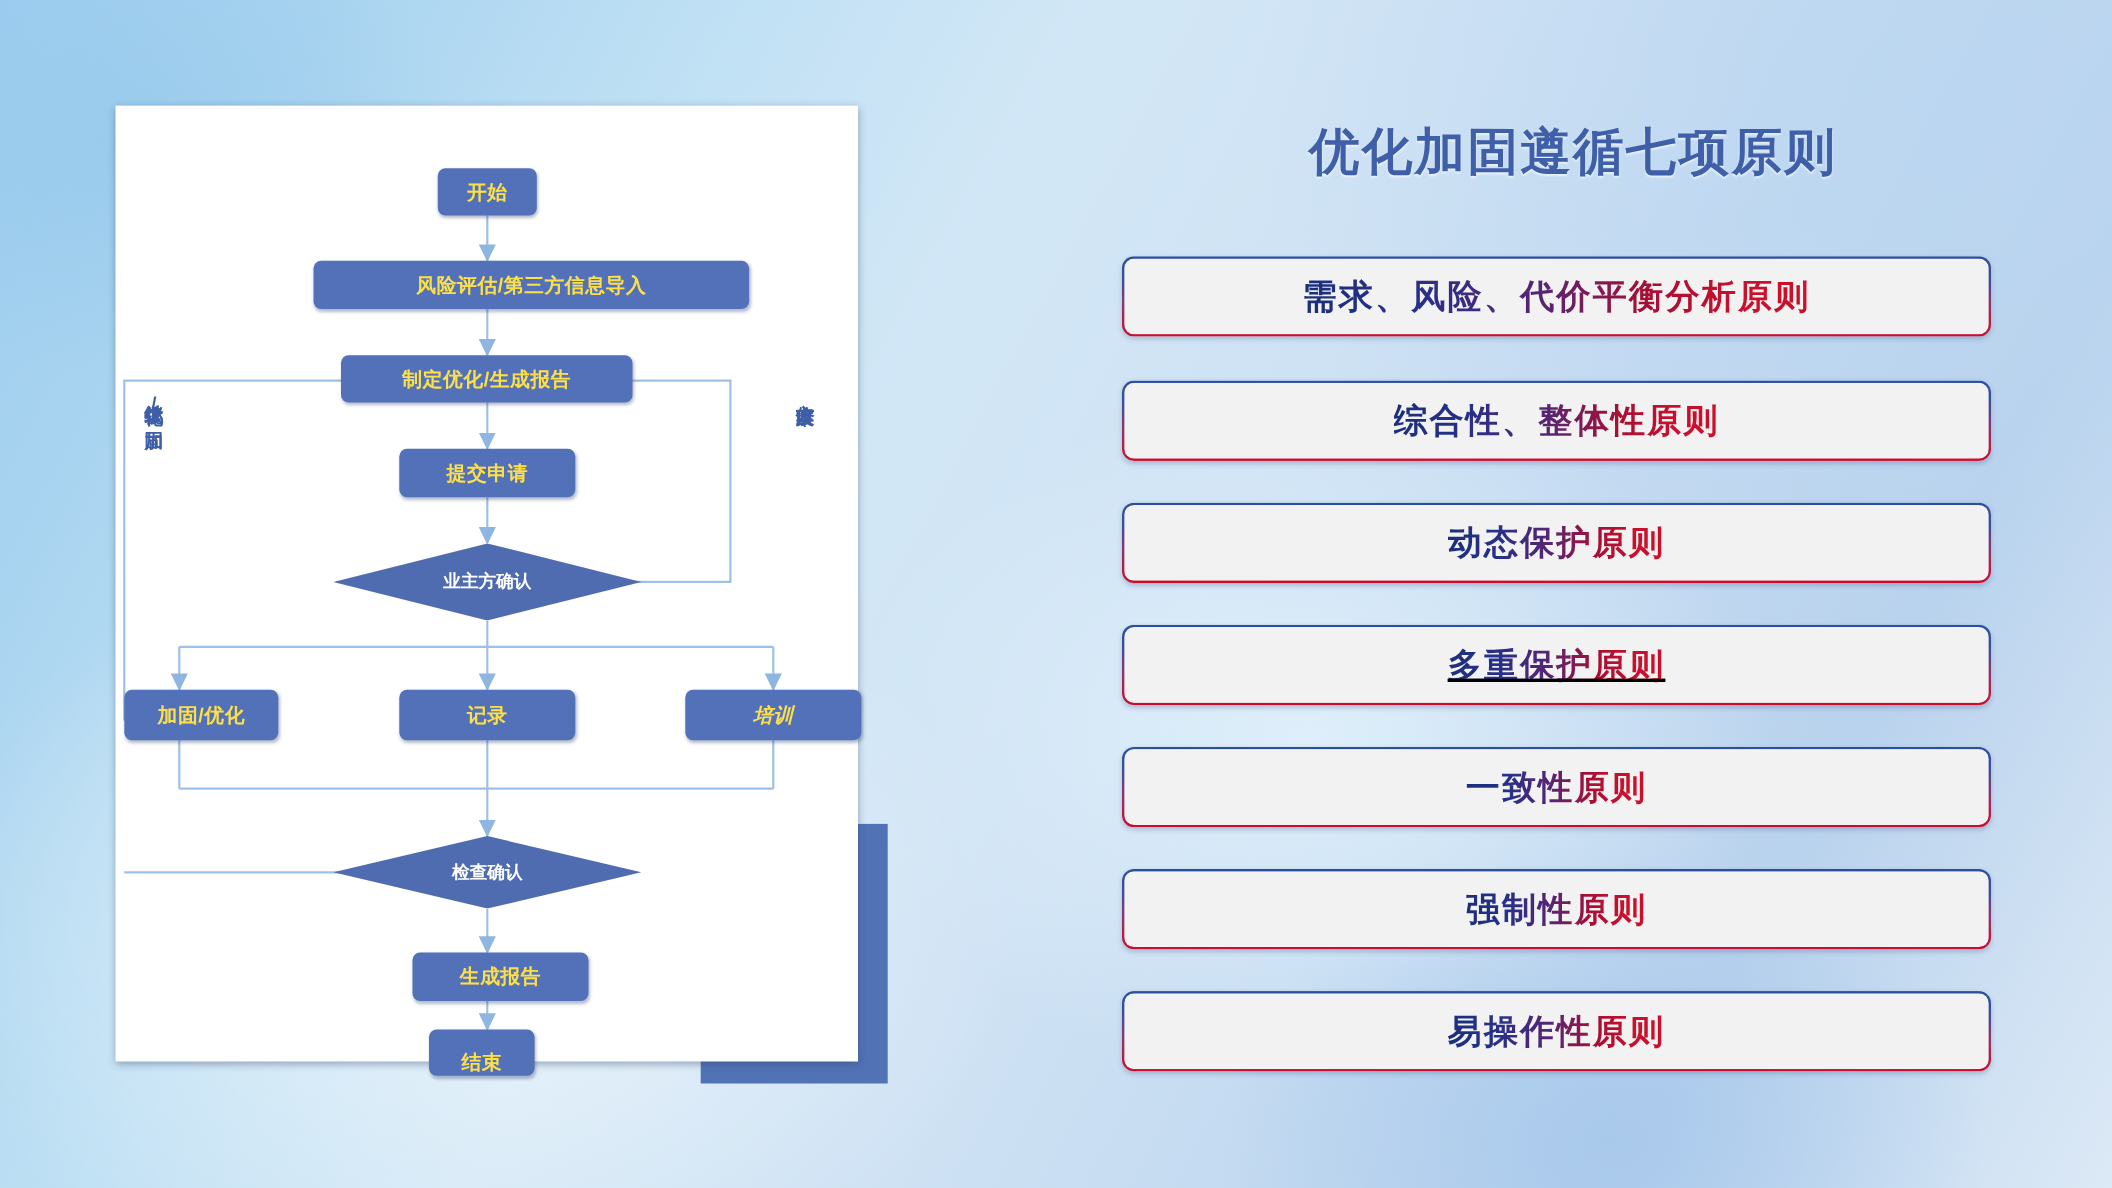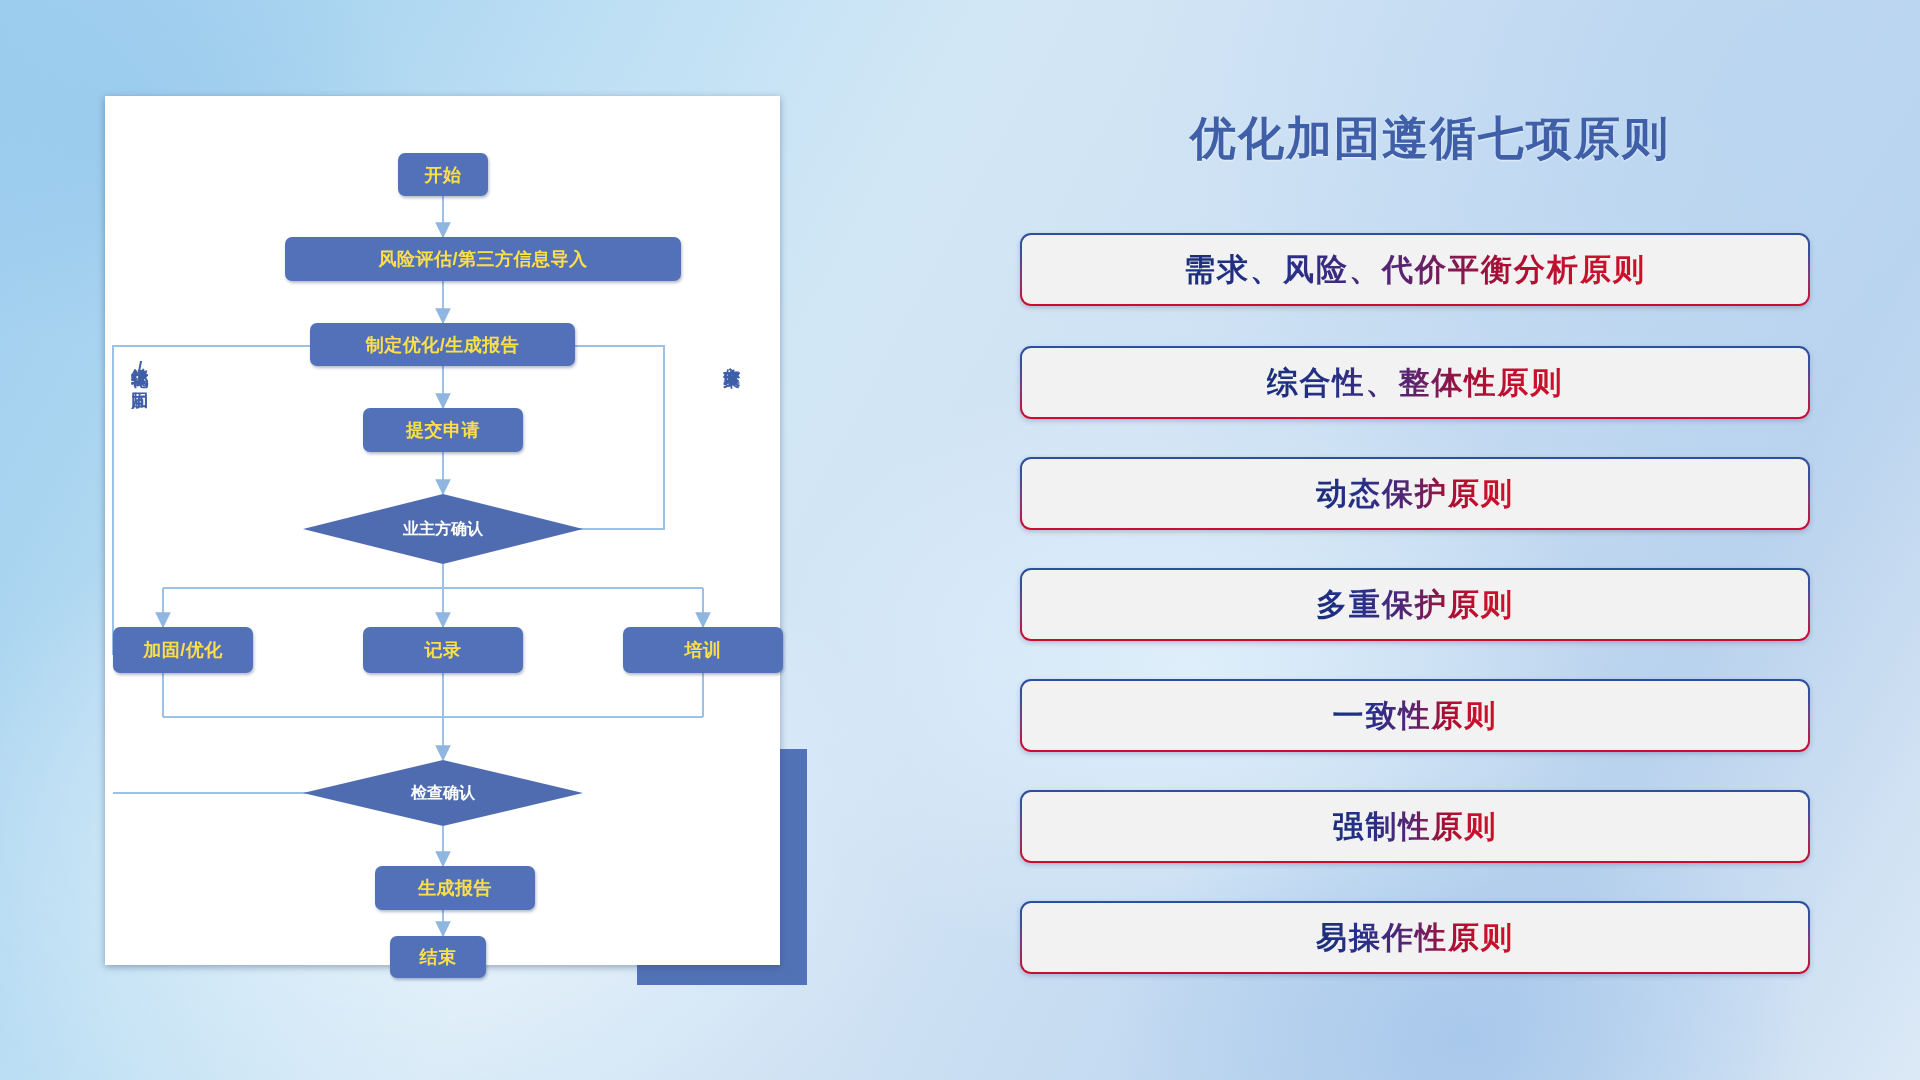--- a/index.html
+++ b/index.html
@@ -217,7 +217,7 @@
     <span class="ptext">动态保护原则</span>
   </div>
 
-  <div class="principle" style="top:568px;">
+  <div class="principle" style="top:568px;text-decoration:underline;">
     <span class="ptext">多重保护原则</span>
   </div>
 

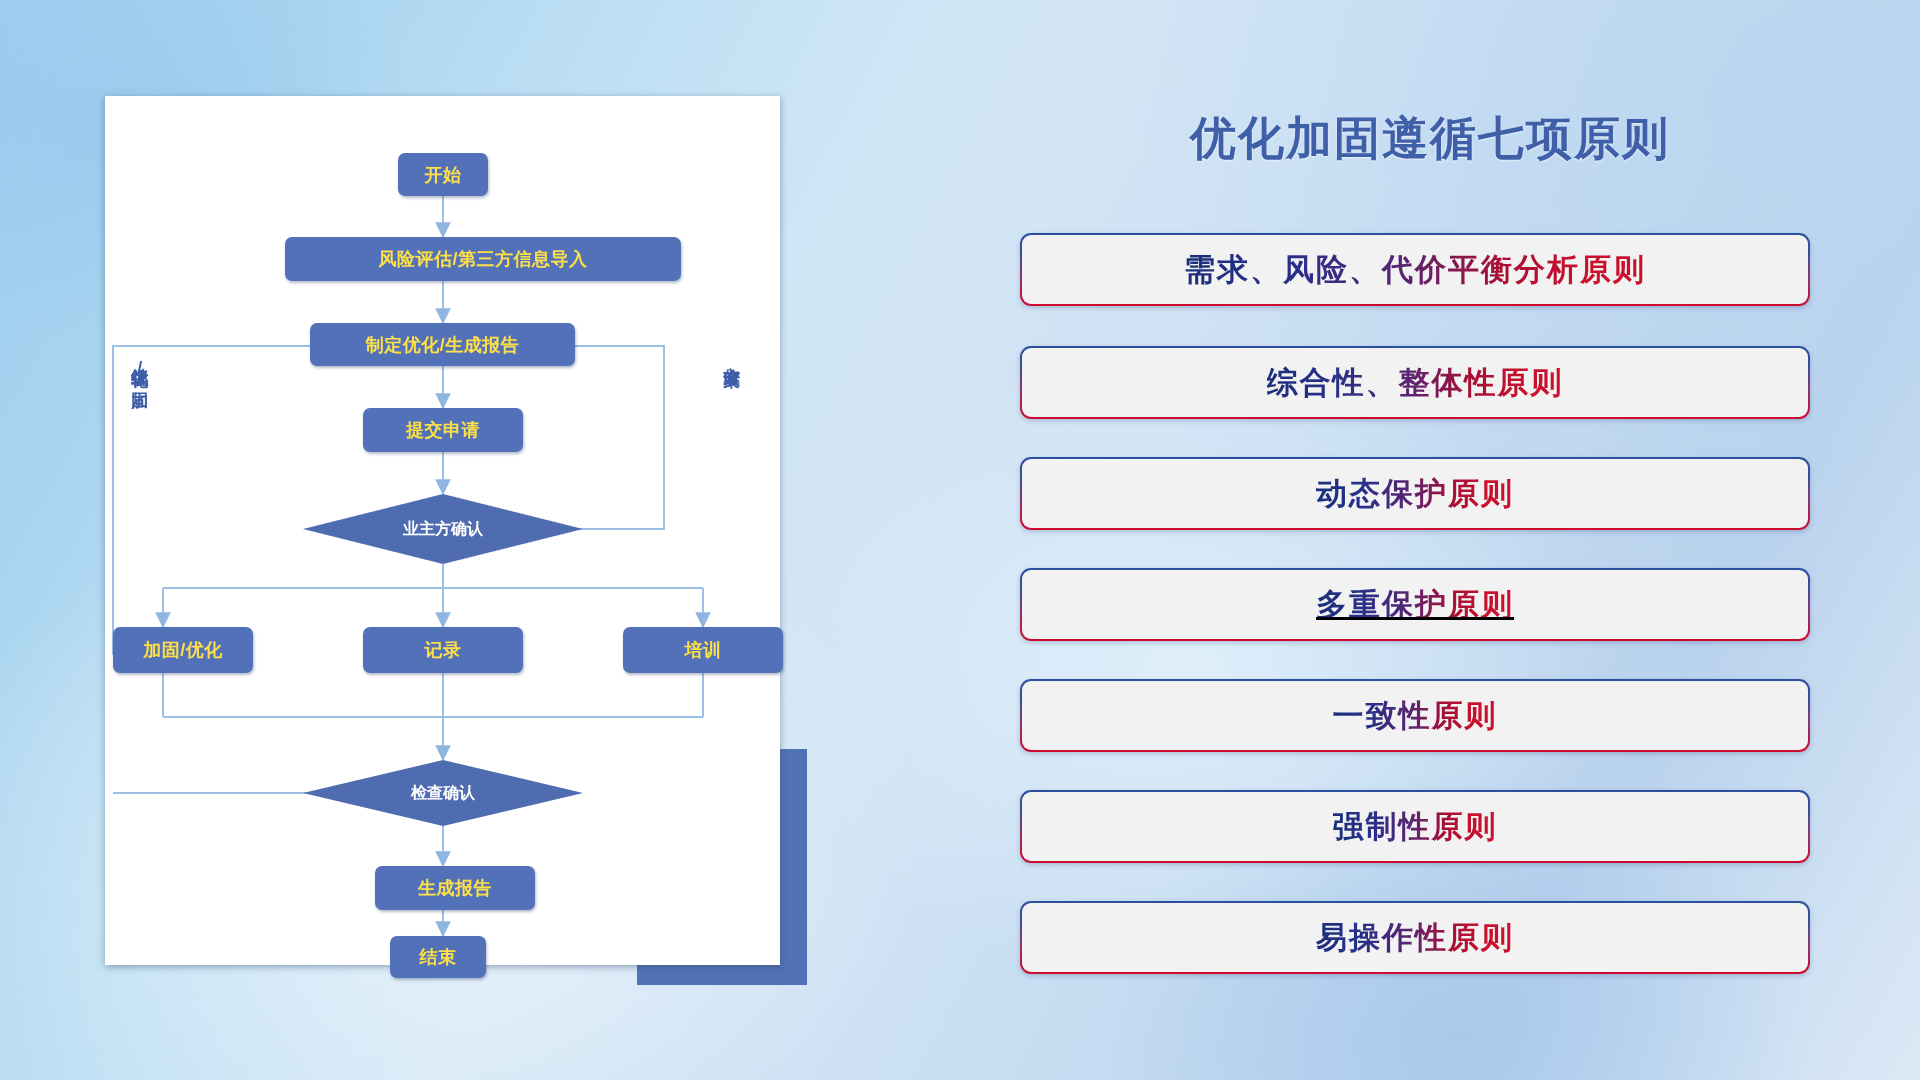--- a/index.html
+++ b/index.html
@@ -178,7 +178,7 @@
       <span>记录</span>
     </div>
 
-    <div class="node" style="left:518px;top:531px;width:160px;height:46px;">
+    <div class="node" style="left:518px;top:531px;width:160px;height:46px;font-style:italic;">
       <span>培训</span>
     </div>
 

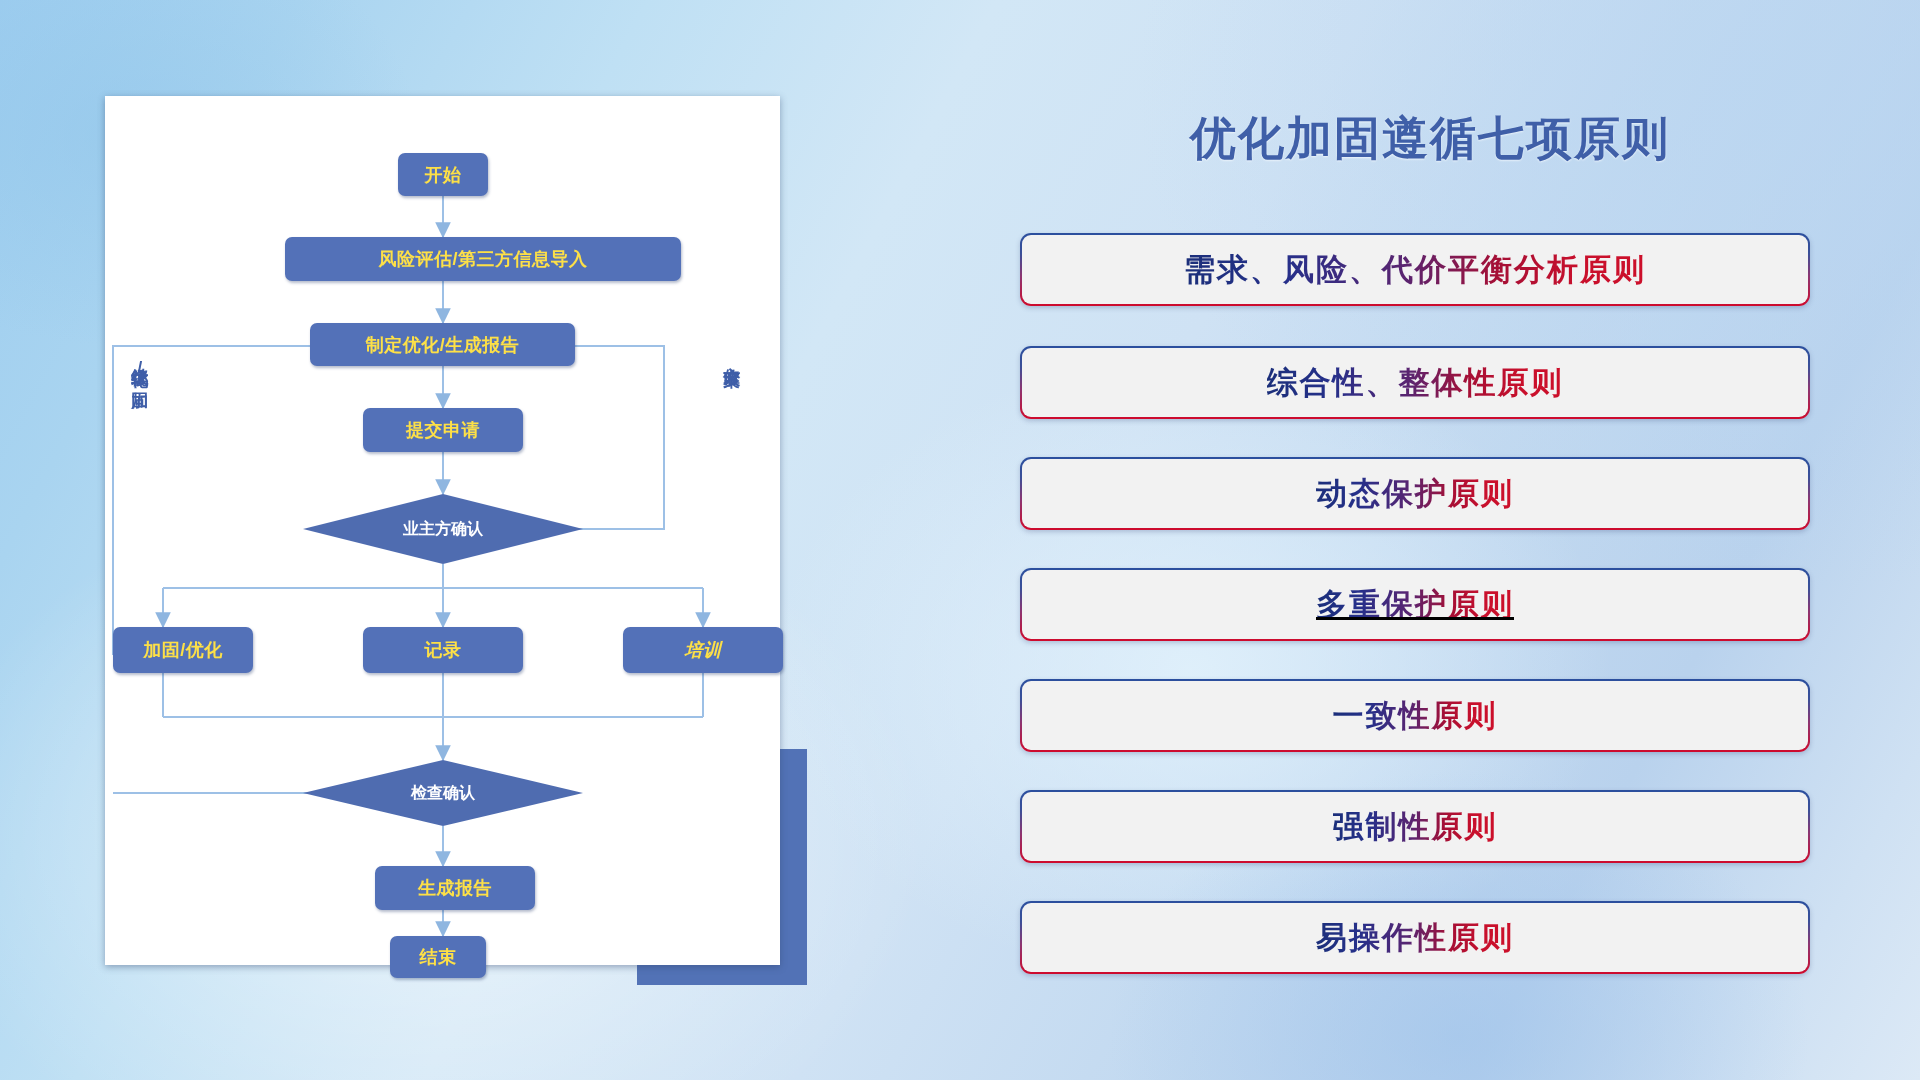--- a/index.html
+++ b/index.html
@@ -190,7 +190,7 @@
       <span>生成报告</span>
     </div>
 
-    <div class="node" style="left:285px;top:840px;width:96px;height:42px;">
+    <div class="node" style="left:285px;top:840px;width:96px;height:42px;align-items:flex-end;">
       <span>结束</span>
     </div>
 

